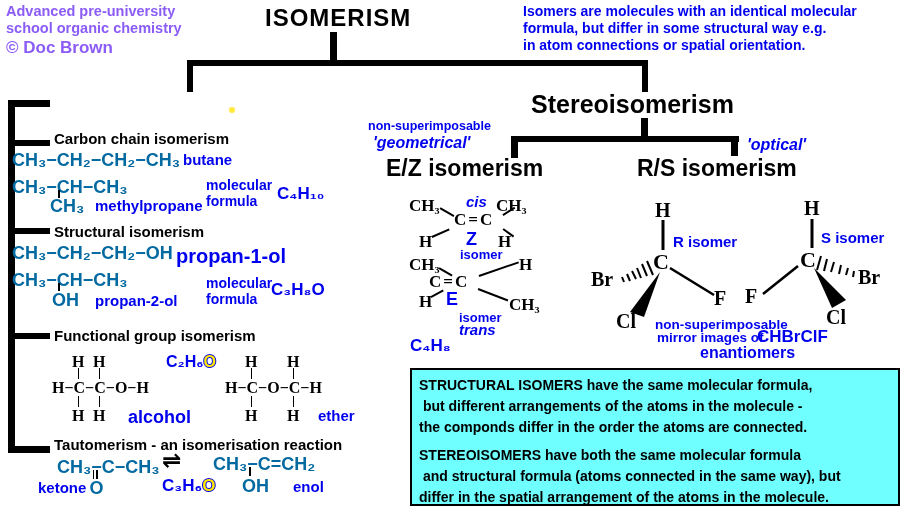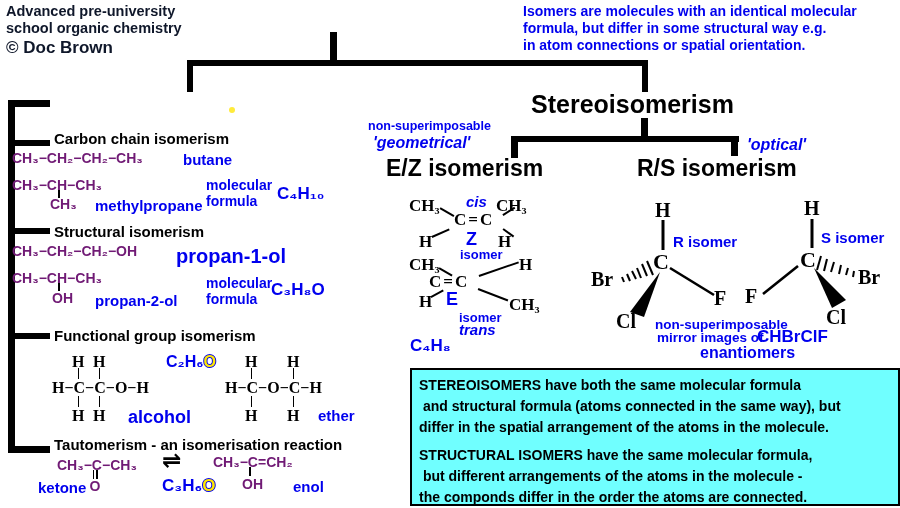--- a/index.html
+++ b/index.html
@@ -8,7 +8,7 @@
   .t{position:absolute;white-space:nowrap;line-height:1.1;}
   .pre{white-space:pre-wrap;margin-left:7px;}
   .blue{color:#0000EE;font-weight:bold;}
-  .orange{color:#0f172a;font-weight:bold;}
+  .orange{color:#8b5cf6;font-weight:bold;}
   .hdg{font-weight:bold;color:#000;}
   .serif{font-family:"Liberation Serif","DejaVu Serif",serif;font-weight:bold;color:#000;}
   .formula{font-weight:bold;font-size:14px;color:#701a75;}

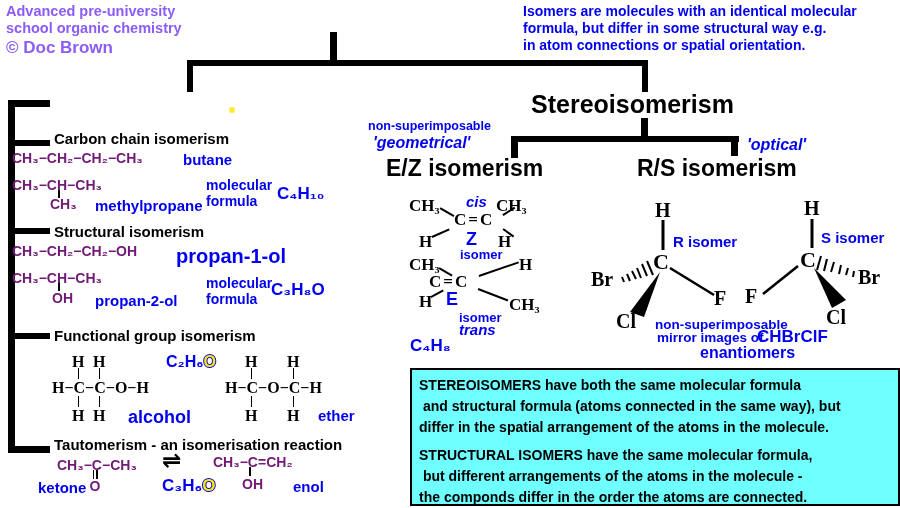--- a/index.html
+++ b/index.html
@@ -31,6 +31,7 @@
   <div class="t orange" style="left:6px;top:4px;font-size:14.5px;">Advanced pre-university</div>
   <div class="t orange" style="left:6px;top:21px;font-size:14.5px;">school organic chemistry</div>
   <div class="t orange" style="left:6px;top:39px;font-size:17px;">© Doc Brown</div>
+  <div class="t hdg" style="left:265px;top:5px;font-size:24px;letter-spacing:1px;">ISOMERISM</div>
   <div class="t blue pre" style="left:516px;top:3px;width:382px;font-size:14px;line-height:17px;white-space:pre-wrap;">Isomers are molecules with an identical molecular
 formula, but differ in some structural way e.g.
 in atom connections or spatial orientation.</div>

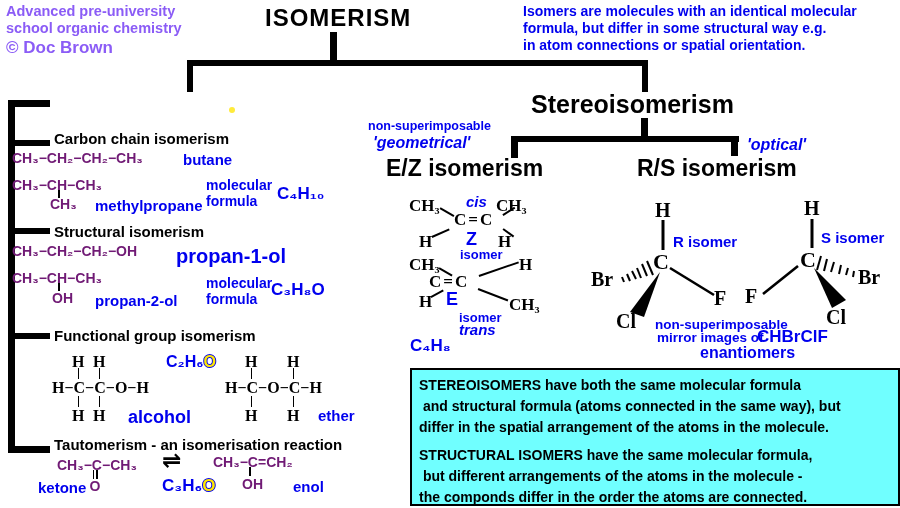--- a/index.html
+++ b/index.html
@@ -11,7 +11,7 @@
   .orange{color:#8b5cf6;font-weight:bold;}
   .hdg{font-weight:bold;color:#000;}
   .serif{font-family:"Liberation Serif","DejaVu Serif",serif;font-weight:bold;color:#000;}
-  .formula{font-weight:bold;font-size:14px;color:#701a75;}
+  .formula{font-weight:bold;font-size:18px;color:#0369a1;}
   .line{position:absolute;background:#000;}
   .diag{position:absolute;height:2.4px;background:#000;transform-origin:left center;}
   .vbond{position:absolute;width:1.6px;background:#000;}

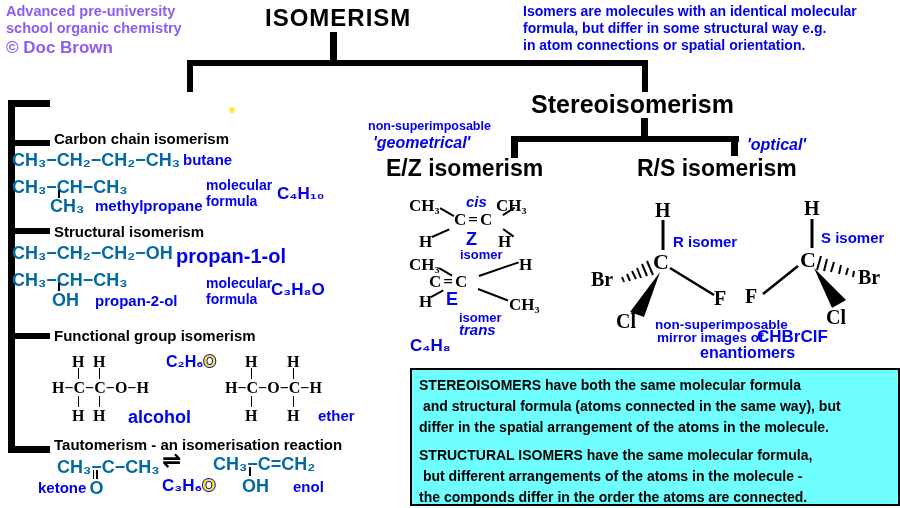--- a/index.html
+++ b/index.html
@@ -192,12 +192,12 @@
   <div class="t blue" style="left:700px;top:344px;font-size:16px;">enantiomers</div>
 
   <div class="infobox">
+    <p>STRUCTURAL ISOMERS have the same molecular formula,
+ but different arrangements of the atoms in the molecule -
+the componds differ in the order the atoms are connected.</p>
     <p>STEREOISOMERS have both the same molecular formula
  and structural formula (atoms connected in the same way), but
 differ in the spatial arrangement of the atoms in the molecule.</p>
-    <p>STRUCTURAL ISOMERS have the same molecular formula,
- but different arrangements of the atoms in the molecule -
-the componds differ in the order the atoms are connected.</p>
   </div>
 
 </div>

